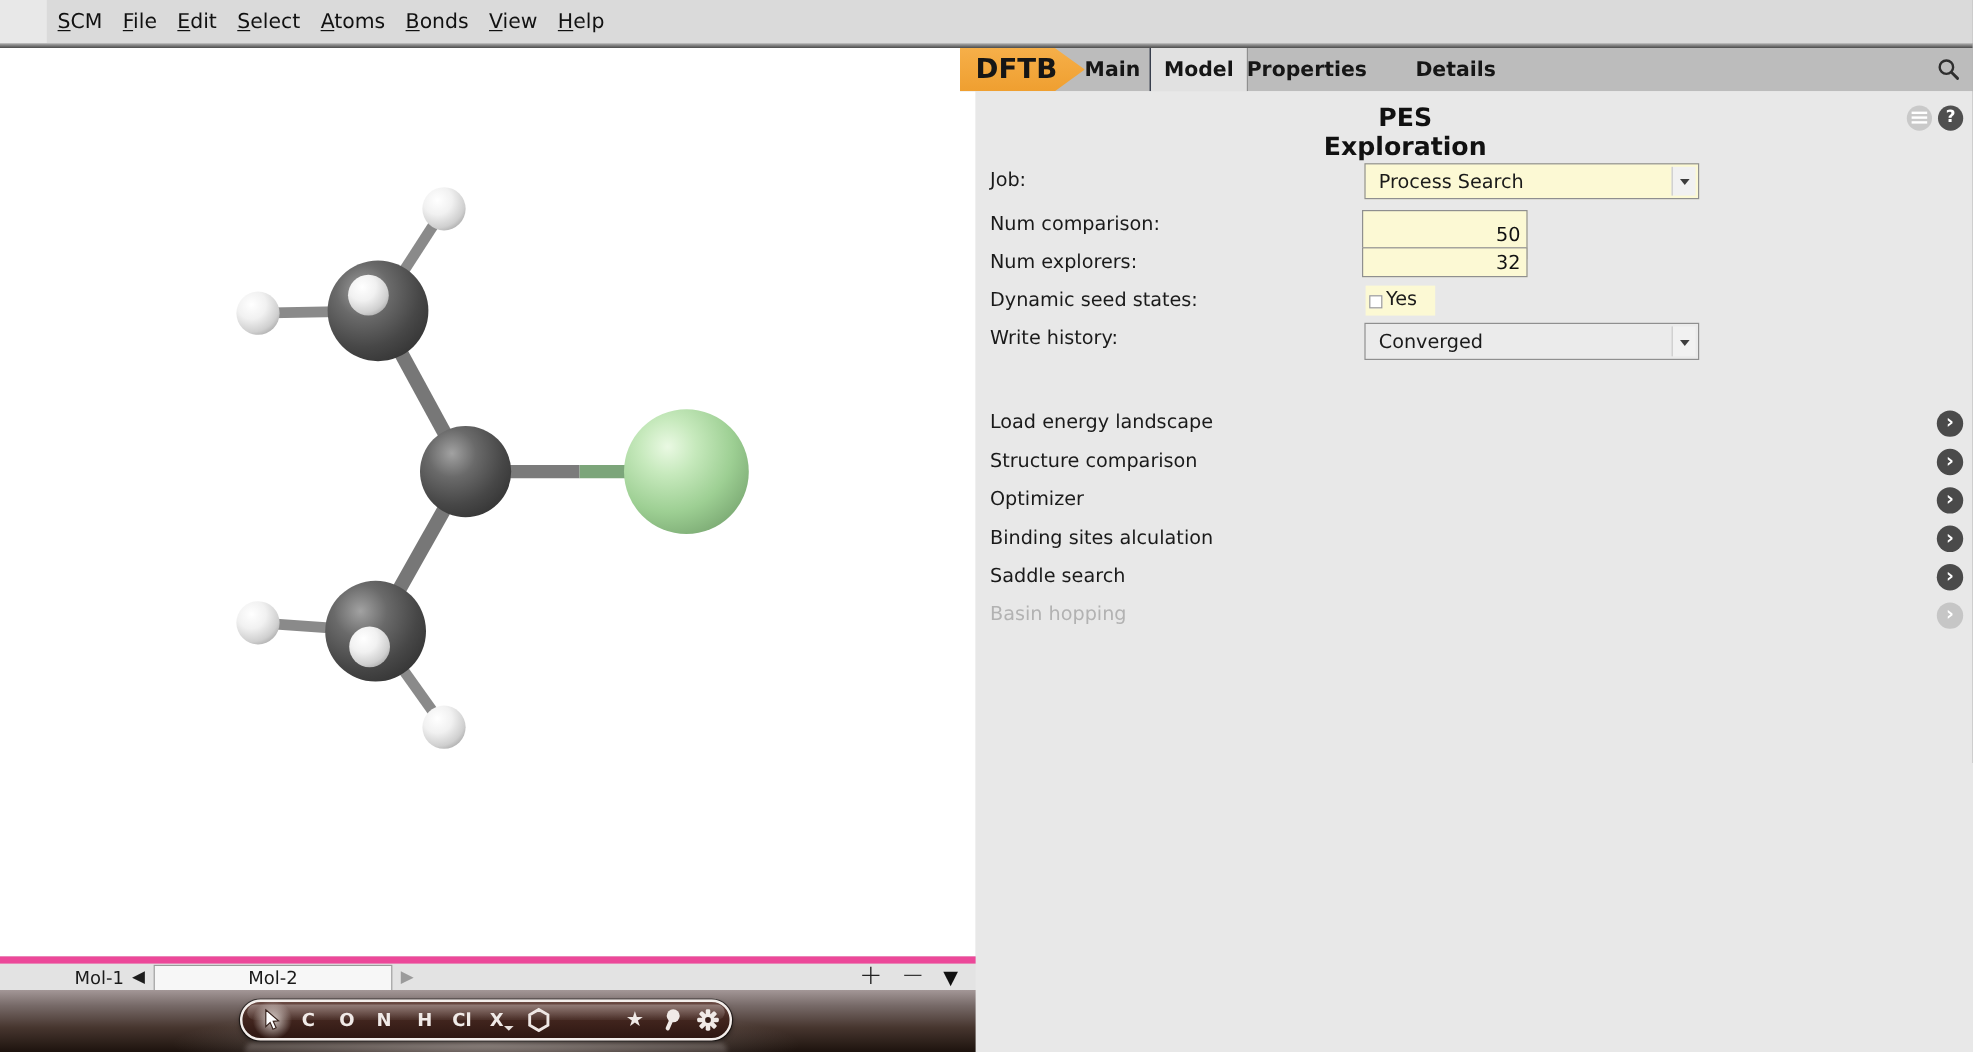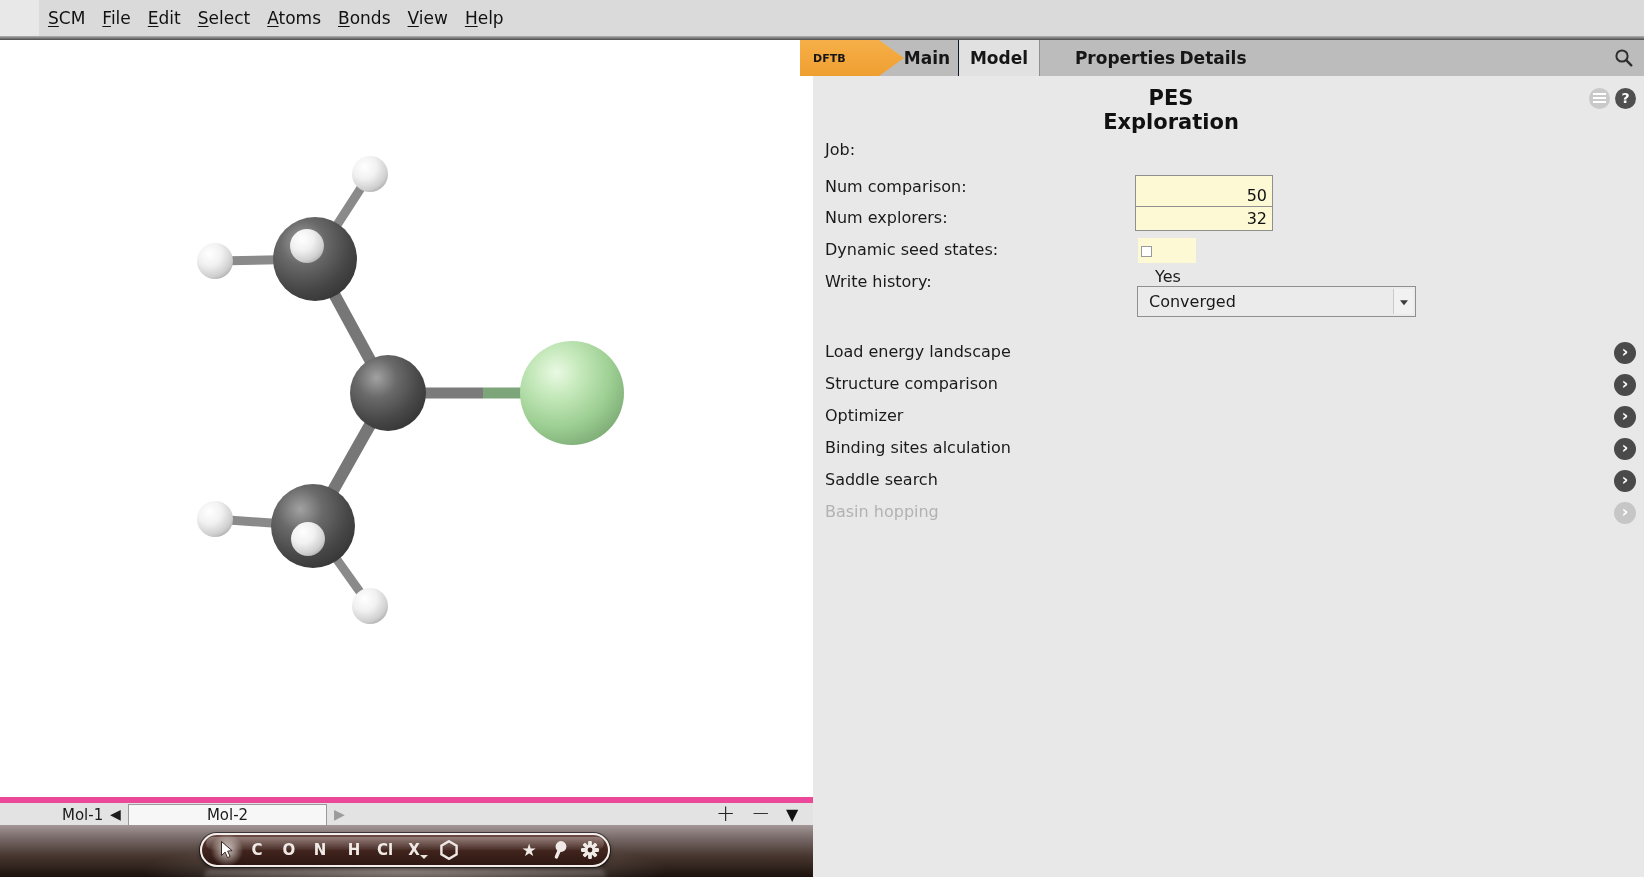--- a/index.html
+++ b/index.html
@@ -26,7 +26,7 @@
   #tab-dftb{left:0;top:0;width:104px;height:36px;background:linear-gradient(#f6af49,#ef9f30);
     clip-path:polygon(0 0,76% 0,100% 50%,76% 100%,0 100%);
     display:flex;align-items:center;padding-left:13px;box-sizing:border-box;
-    font-weight:bold;font-size:11px;color:#161616;}
+    font-weight:bold;font-size:23px;color:#161616;}
   .tab{top:0;height:36px;display:flex;align-items:center;justify-content:center;
     font-weight:bold;font-size:17px;color:#161616;cursor:default;}
   #tab-main{left:96px;width:62px;}

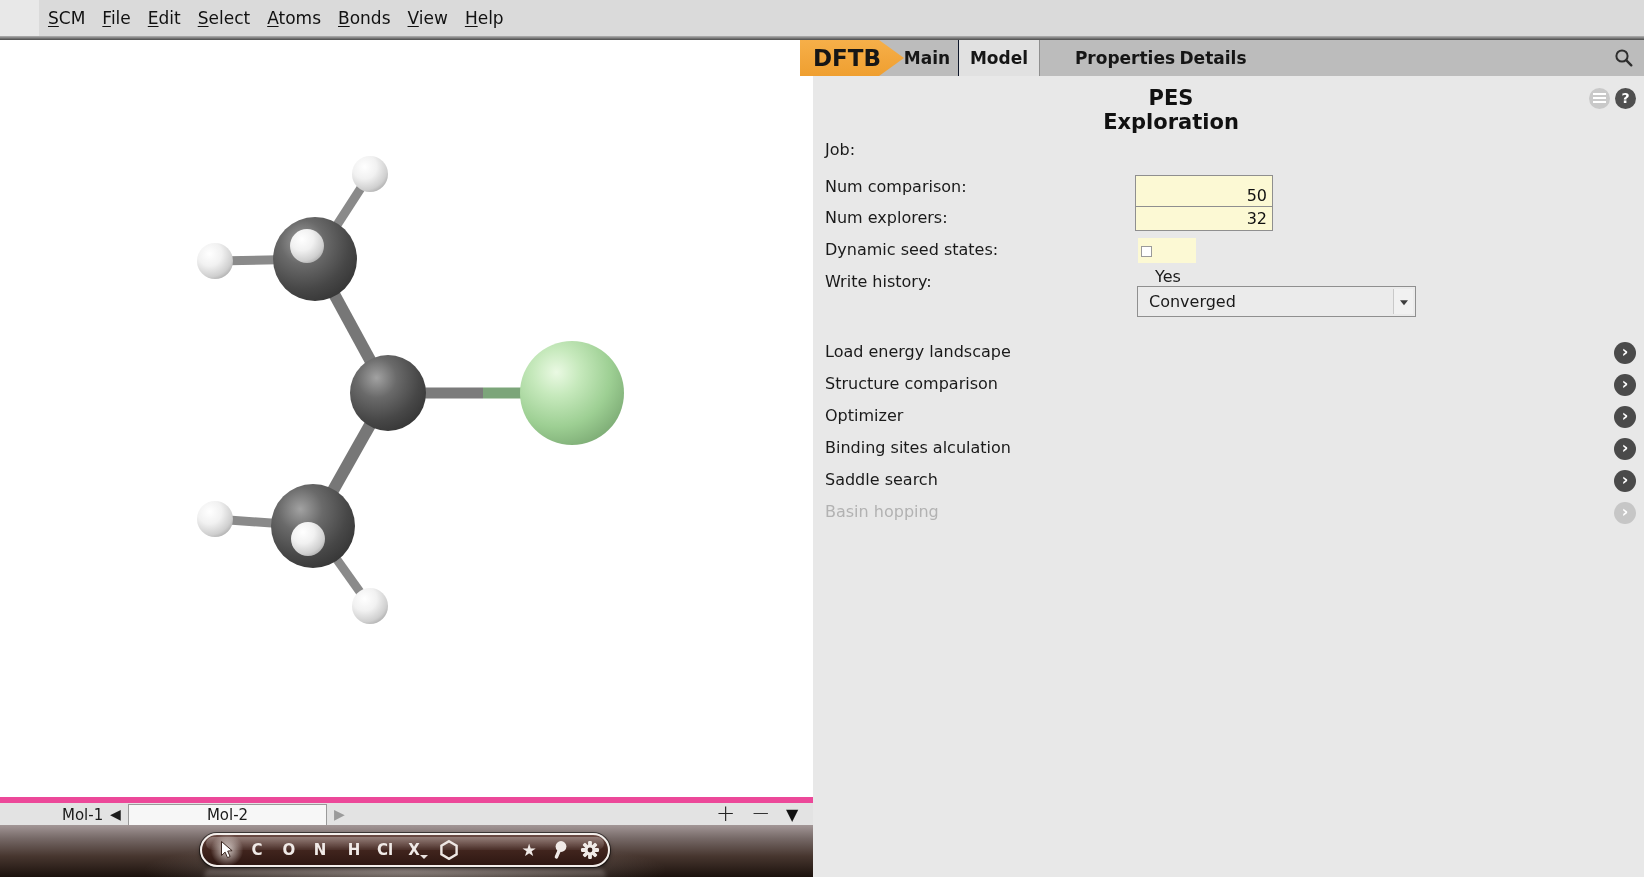--- a/index.html
+++ b/index.html
@@ -32,7 +32,7 @@
   #tab-main{left:96px;width:62px;}
   #tab-model{left:158px;width:80px;background:#e1e1e1;
     border-left:1px solid #0f172a;border-right:1px solid #8f8f8f;}
-  #tab-properties{left:234px;width:110px;margin-left:36px;}
+  #tab-properties{left:234px;width:110px;}
   #tab-details{left:360px;width:106px;}
   #tab-search{left:814px;top:8px;width:20px;height:20px;}
 

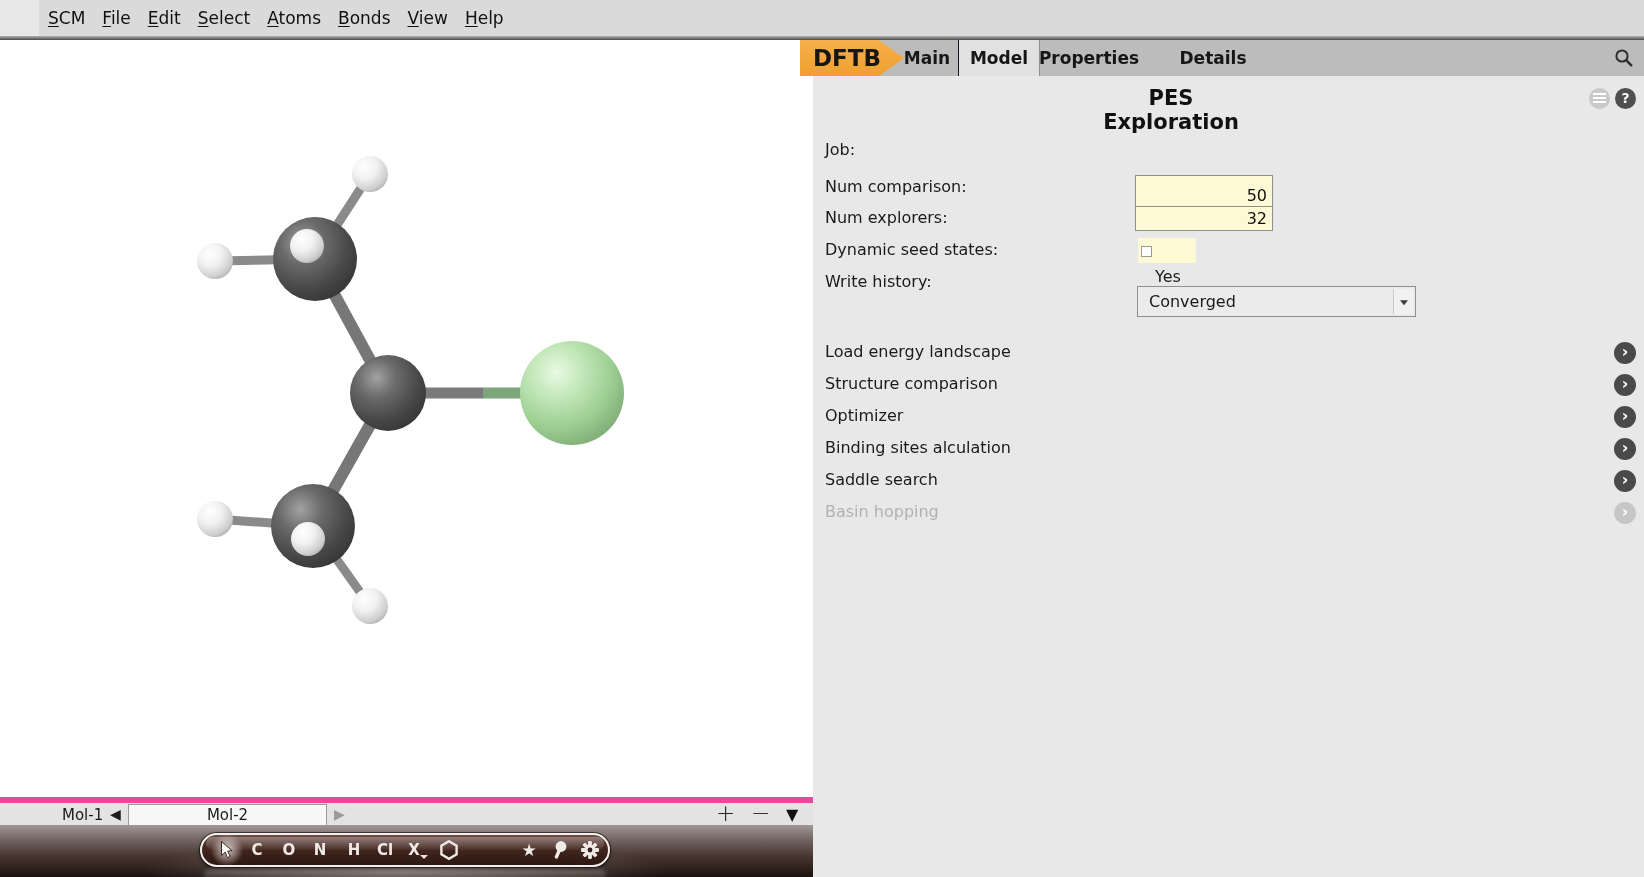--- a/index.html
+++ b/index.html
@@ -196,6 +196,12 @@
   <div class="abs field-label" style="top:240px">Dynamic seed states:</div>
   <div class="abs field-label" style="top:272px">Write history:</div>
 
+  <div class="abs ybox select" style="left:1137px;top:136px;width:279px;height:30px">
+    <span class="sel-text">Process Search</span>
+    <span class="drop-btn">
+        <i></i>
+      </span>
+  </div>
   <input class="abs ybox num-input" style="left: 1135px; top: 175px; width: 138px; height: 41px;" readonly="" value="50">
   <input class="abs ybox num-input" style="left: 1135px; top: 206px; width: 138px; height: 25px;" readonly="" value="32">
   <div id="chk-row" class="abs">

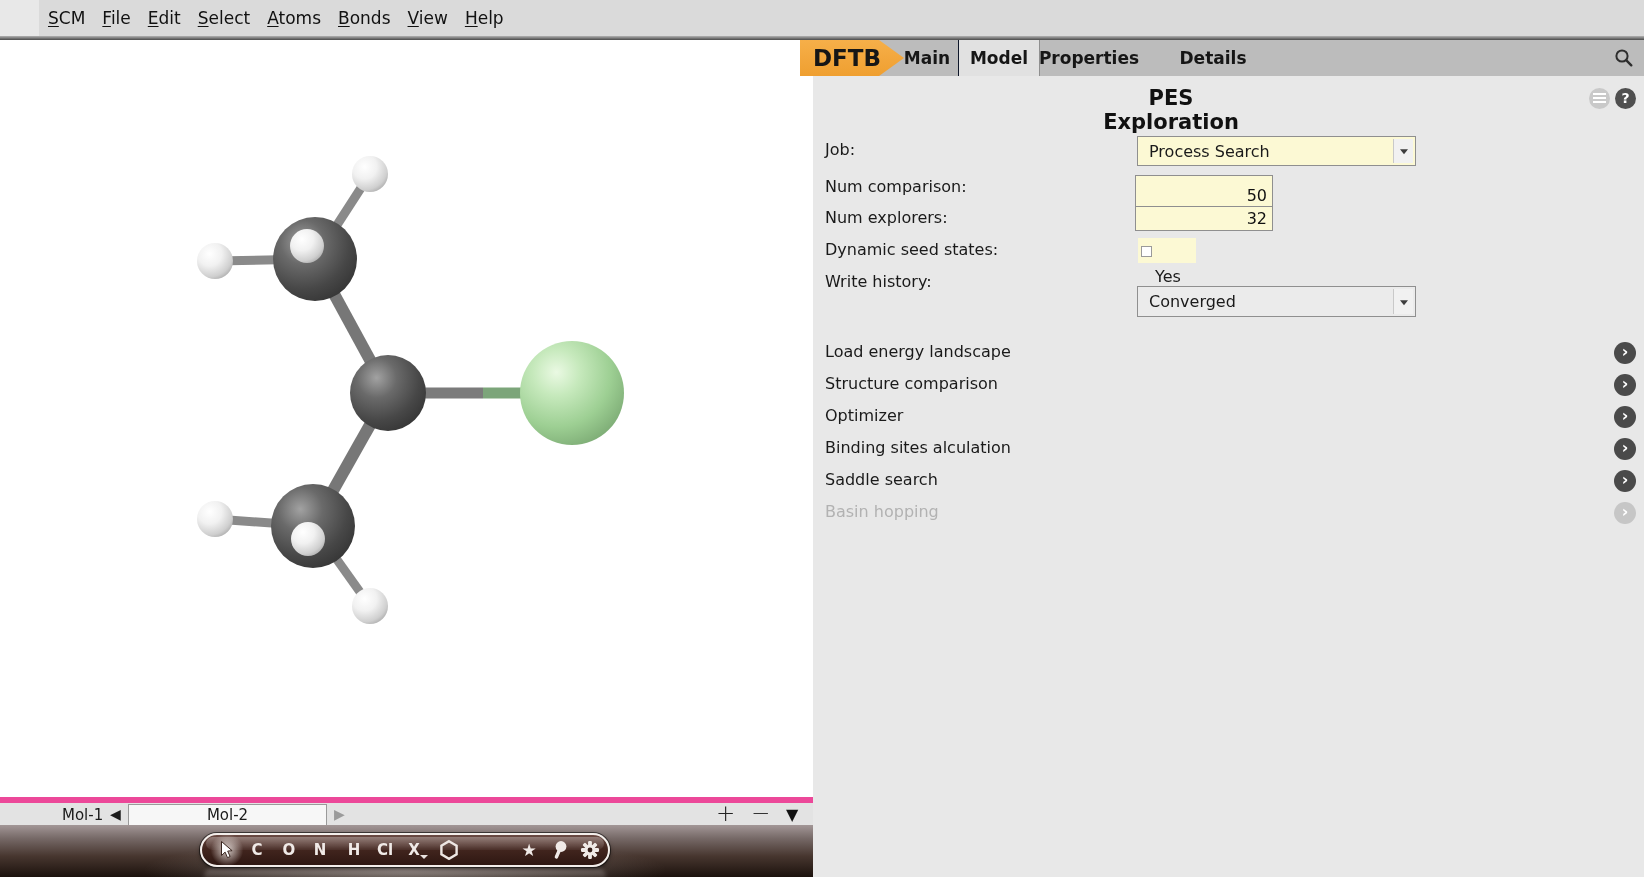--- a/index.html
+++ b/index.html
@@ -60,7 +60,7 @@
   #chk-row{left:1138px;top:238px;width:58px;height:25px;background:#fcf9d4;}
   #chk-box{position:absolute;left:3px;top:8px;width:9px;height:9px;background:#fff;
     border:1px solid #9a9a9a;}
-  #chk-label{position:absolute;left:17px;top:1px;font-size:16px;margin-top:28px;}
+  #chk-label{position:absolute;left:17px;top:1px;font-size:16px;}
 
   .section-label{left:825px;font-size:16px;white-space:nowrap;}
   .section-label.disabled{color:#b2b2b2;}

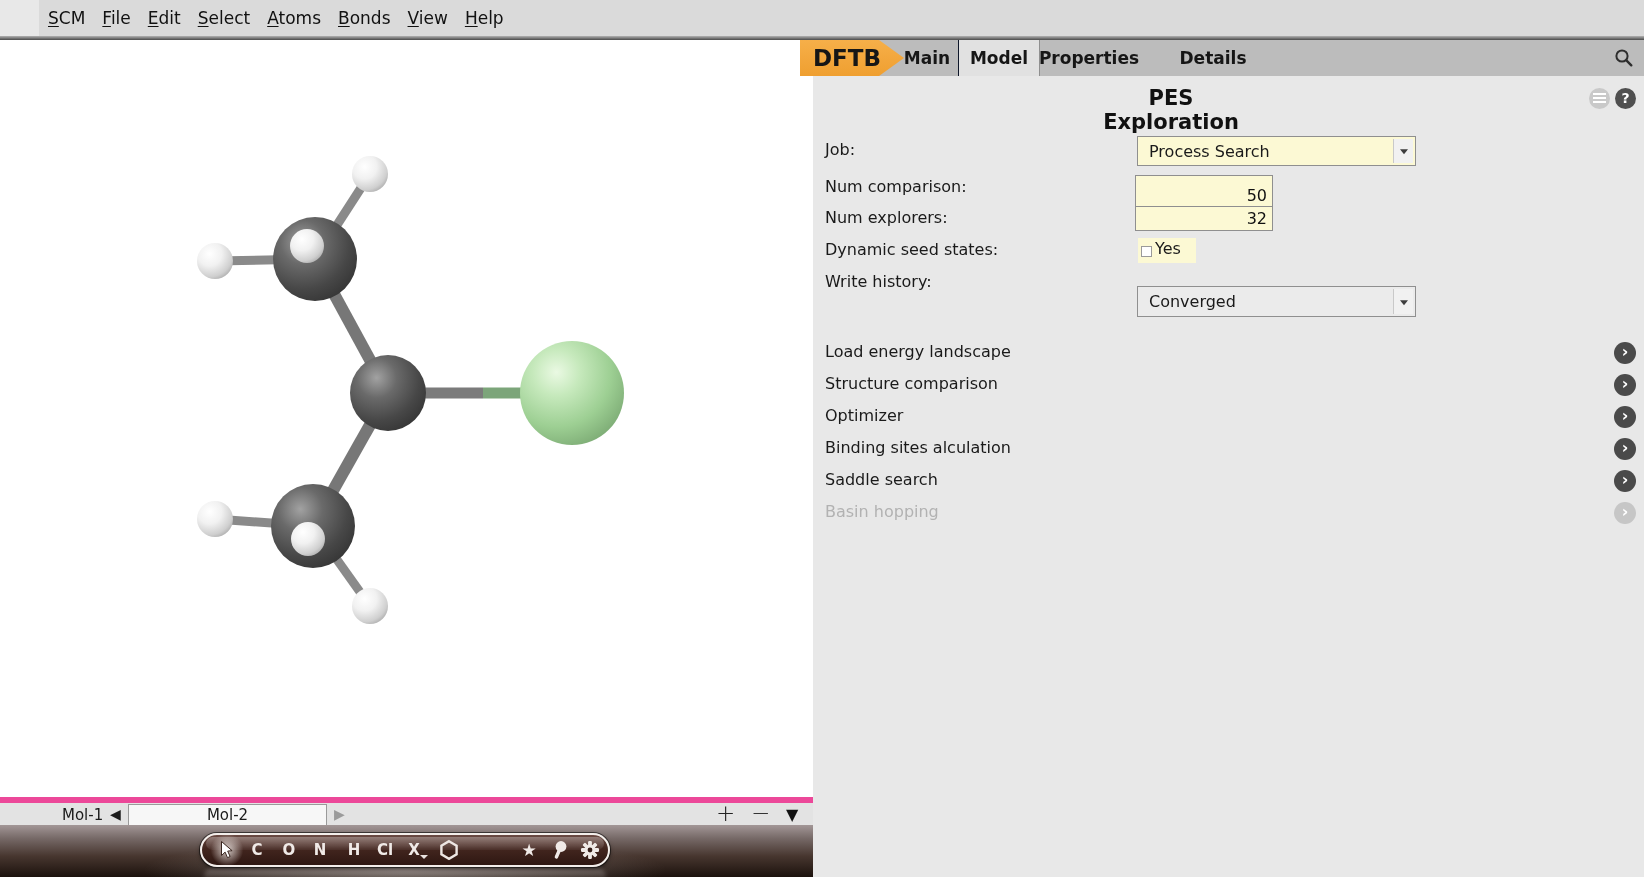--- a/index.html
+++ b/index.html
@@ -208,7 +208,7 @@
     <span id="chk-box"></span>
     <span id="chk-label">Yes</span>
   </div>
-  <div class="abs gbox select" style="left:1137px;top:286px;width:279px;height:31px">
+  <div class="abs gbox select" style="left:1137px;top:269px;width:279px;height:31px">
     <span class="sel-text">Converged</span>
     <span class="drop-btn">
         <i></i>

